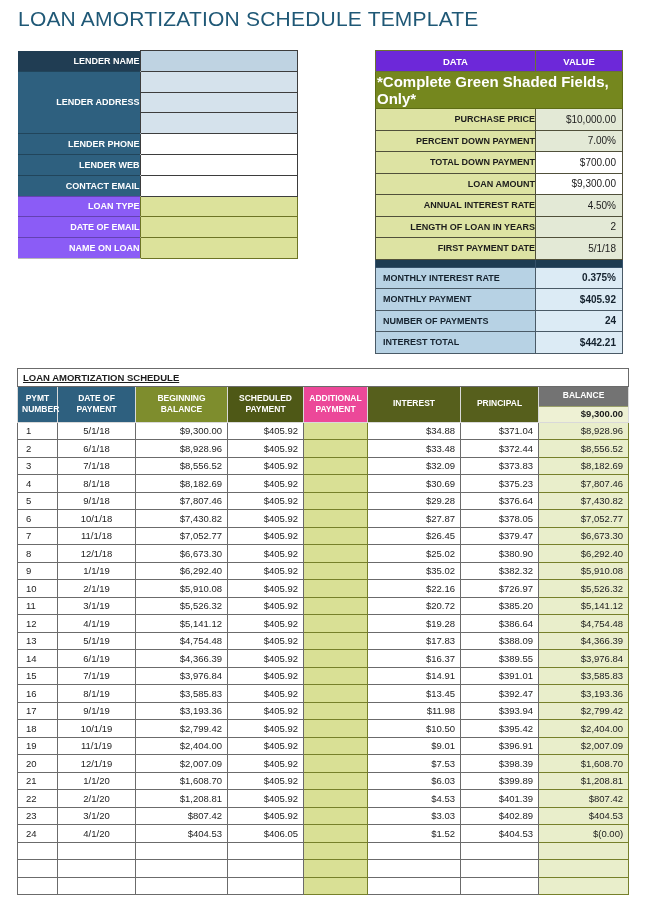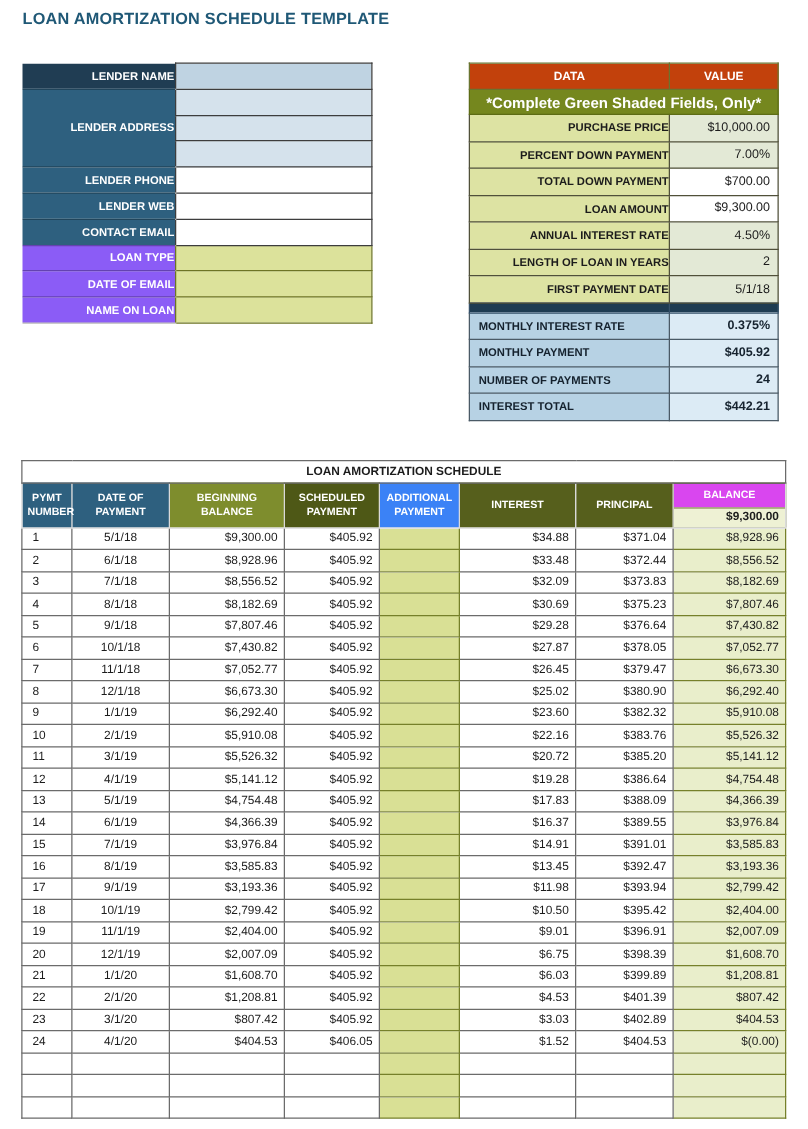--- a/index.html
+++ b/index.html
@@ -13,7 +13,7 @@
 
   .page-title {
     position:absolute; left:18px; top:7px;
-    font-size:13px; font-weight:bold; color:#1f5876; letter-spacing:0.2px;
+    font-size:21px; font-weight:normal; color:#1f5876; letter-spacing:0.2px;
     white-space:nowrap;
   }
 

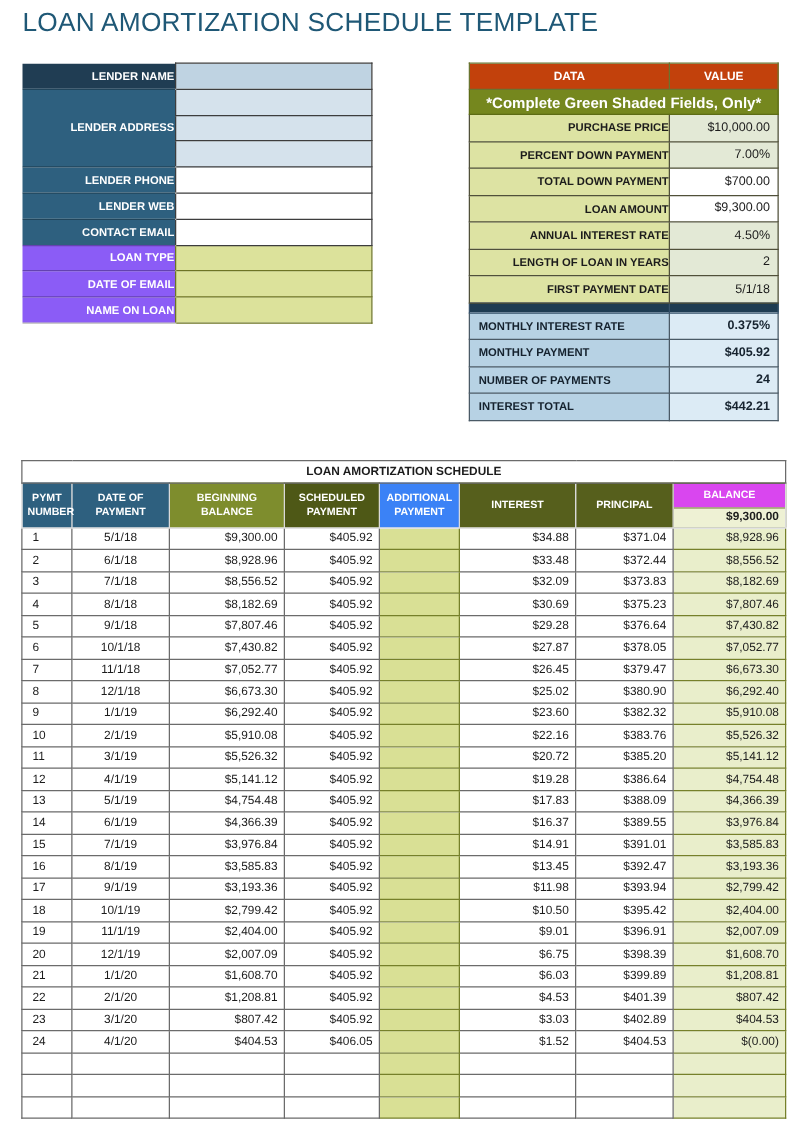--- a/index.html
+++ b/index.html
@@ -40,7 +40,7 @@
   .data-table col.c-lbl { width:160px; }
   .data-table col.c-val { width:87px; }
   .dt-head th {
-    background:#c2410c; color:#fff; font-size:9.5px; font-weight:bold;
+    background:#6d28d9; color:#fff; font-size:9.5px; font-weight:bold;
     height:21px; border:1px solid #6a7430; text-align:center;
   }
   .dt-note {

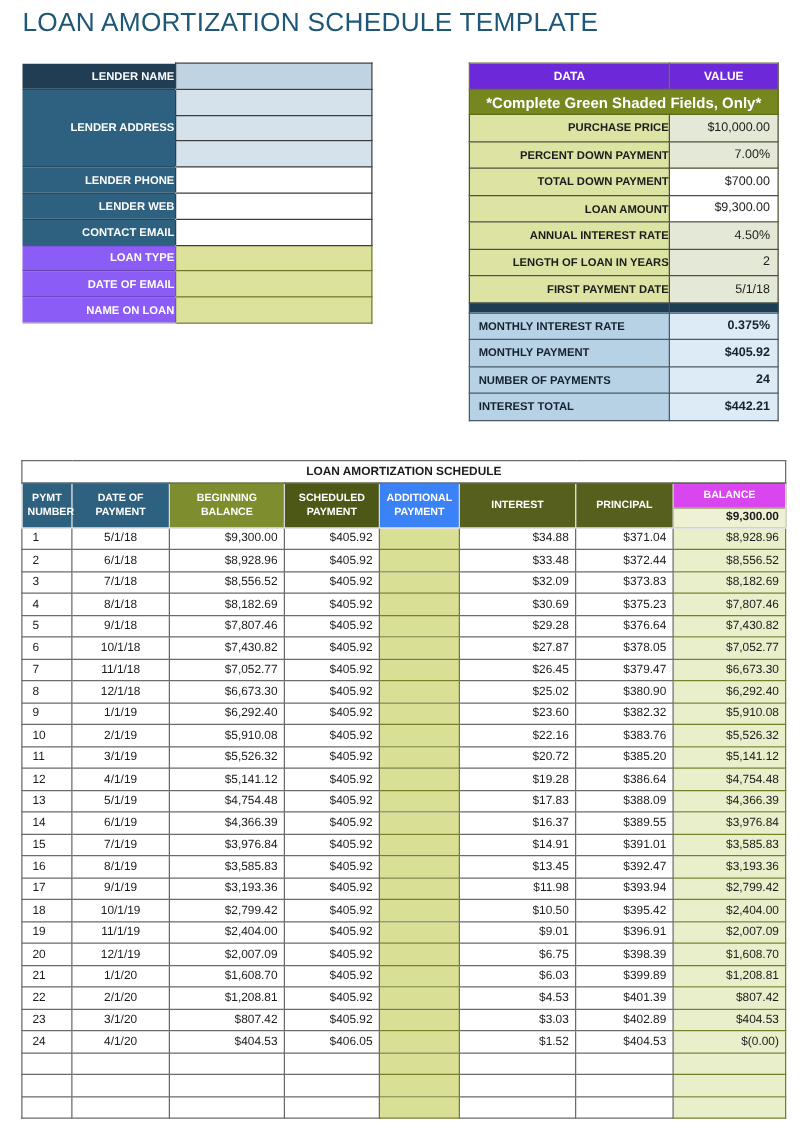--- a/index.html
+++ b/index.html
@@ -44,8 +44,8 @@
     height:21px; border:1px solid #6a7430; text-align:center;
   }
   .dt-note {
-    background:#75871e; color:#fff; font-size:12px; font-weight:bold;
-    text-align:center; height:20px; border:1px solid #5d6c15;
+    background:#75871e; color:#fff; font-size:15px; font-weight:bold;
+    height:34px; border:1px solid #5d6c15;
   }
   .data-table td.dt-label {
     background:#dde3a3; font-size:9px; font-weight:bold; color:#1c1c1c;

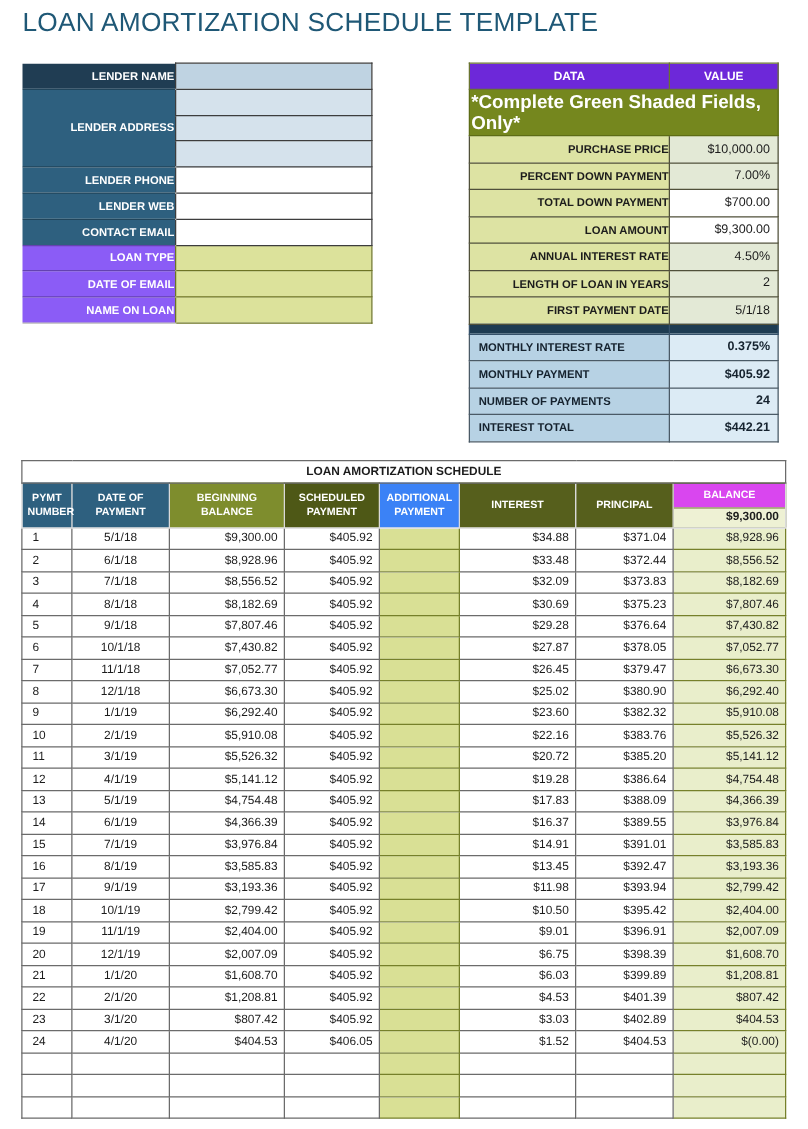--- a/index.html
+++ b/index.html
@@ -79,7 +79,7 @@
   .schedule-table col.sc7 { width:90px; }
   .sched-title {
     background:#1e3c52; color:#fff; font-size:9.5px; font-weight:bold;
-    text-align:center; height:18px; border:1px solid #1e3c52;
+    text-align:left; height:18px; border:1px solid #1e3c52;text-decoration:underline;
   }
   .schedule-table th {
     color:#fff; font-size:8.5px; font-weight:bold; text-align:center;

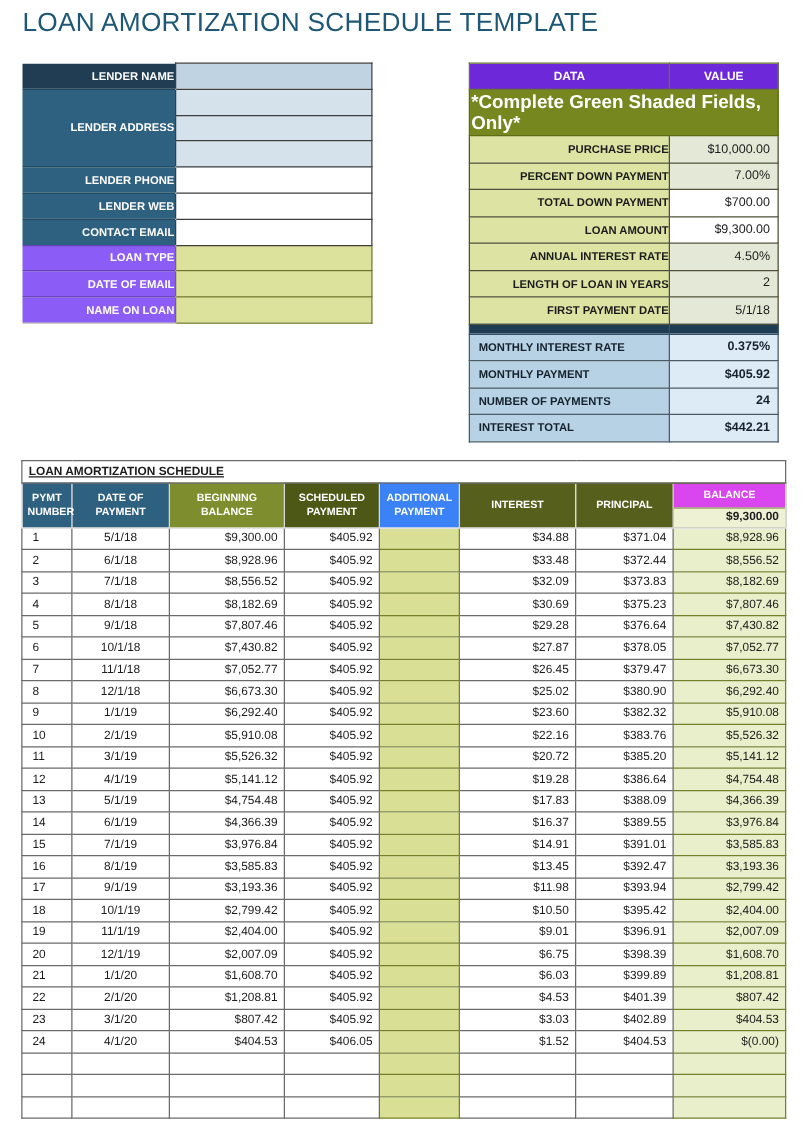--- a/index.html
+++ b/index.html
@@ -89,7 +89,7 @@
   th.h-blue   { background:#2e607f; }
   th.h-beg    { background:#7e8d2d;margin-top:44px; }
   th.h-sched  { background:#4e5816; }
-  th.h-add    { background:#3b82f6; }
+  th.h-add    { background:#ec4899; }
   th.h-int    { background:#565f1c;margin-top:16px; }
   th.h-bal    { background:#4a5315; padding:0; }
   .bal-lab { height:19px; display:flex; align-items:center; justify-content:center; background:#d946ef; }

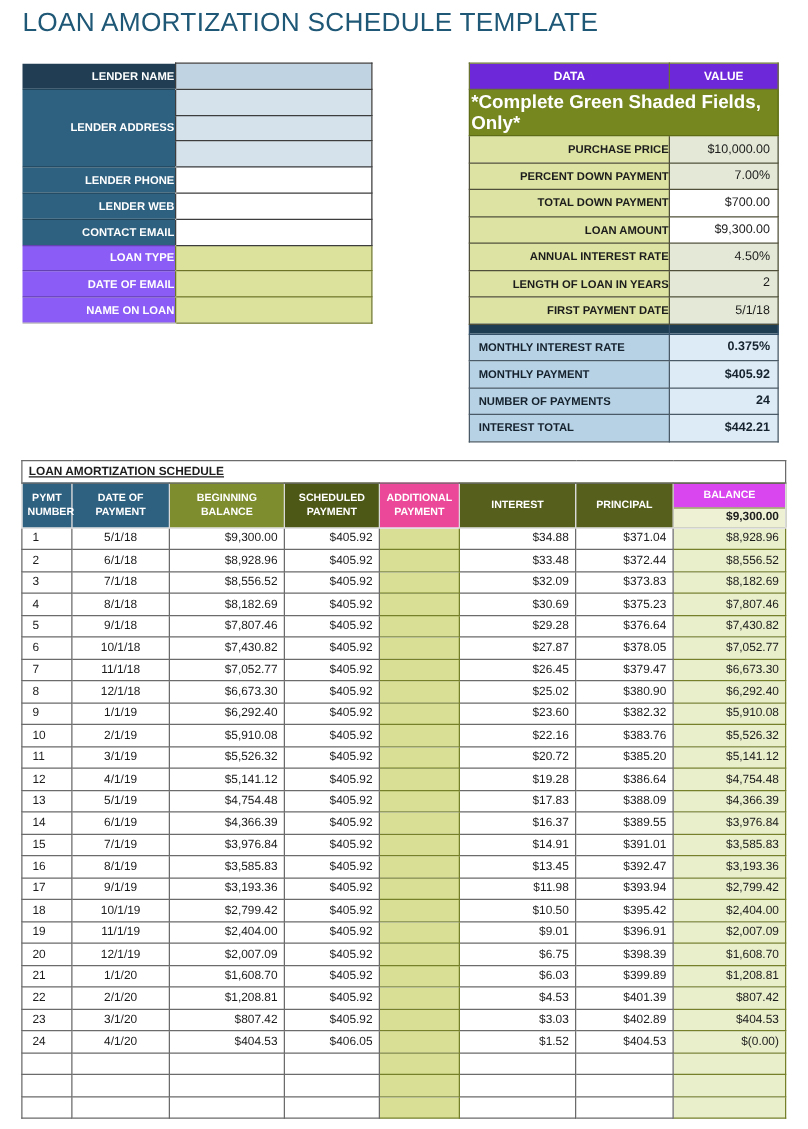--- a/index.html
+++ b/index.html
@@ -92,7 +92,7 @@
   th.h-add    { background:#ec4899; }
   th.h-int    { background:#565f1c;margin-top:16px; }
   th.h-bal    { background:#4a5315; padding:0; }
-  .bal-lab { height:19px; display:flex; align-items:center; justify-content:center; background:#d946ef; }
+  .bal-lab { height:19px; display:flex; align-items:center; justify-content:center; background:#737373; }
   .bal-val {
     height:16px; background:#eef1d4; color:#1c1c1c; font-size:9.5px; font-weight:bold;
     display:flex; align-items:center; justify-content:flex-end; padding-right:5px;

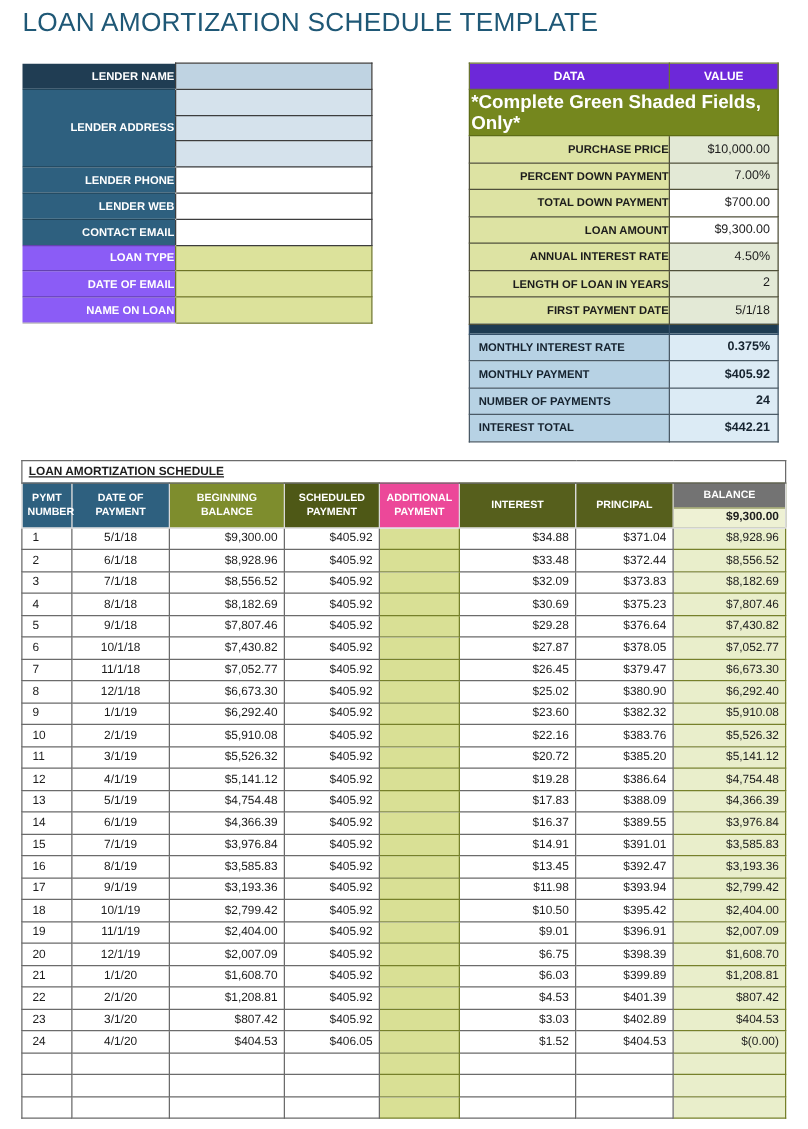--- a/index.html
+++ b/index.html
@@ -346,7 +346,7 @@
         <td class="money">$6,292.40</td>
         <td class="money">$405.92</td>
         <td class="c-add"></td>
-        <td class="money">$23.60</td>
+        <td class="money">$35.02</td>
         <td class="money">$382.32</td>
         <td class="c-bal">$5,910.08</td>
       </tr>

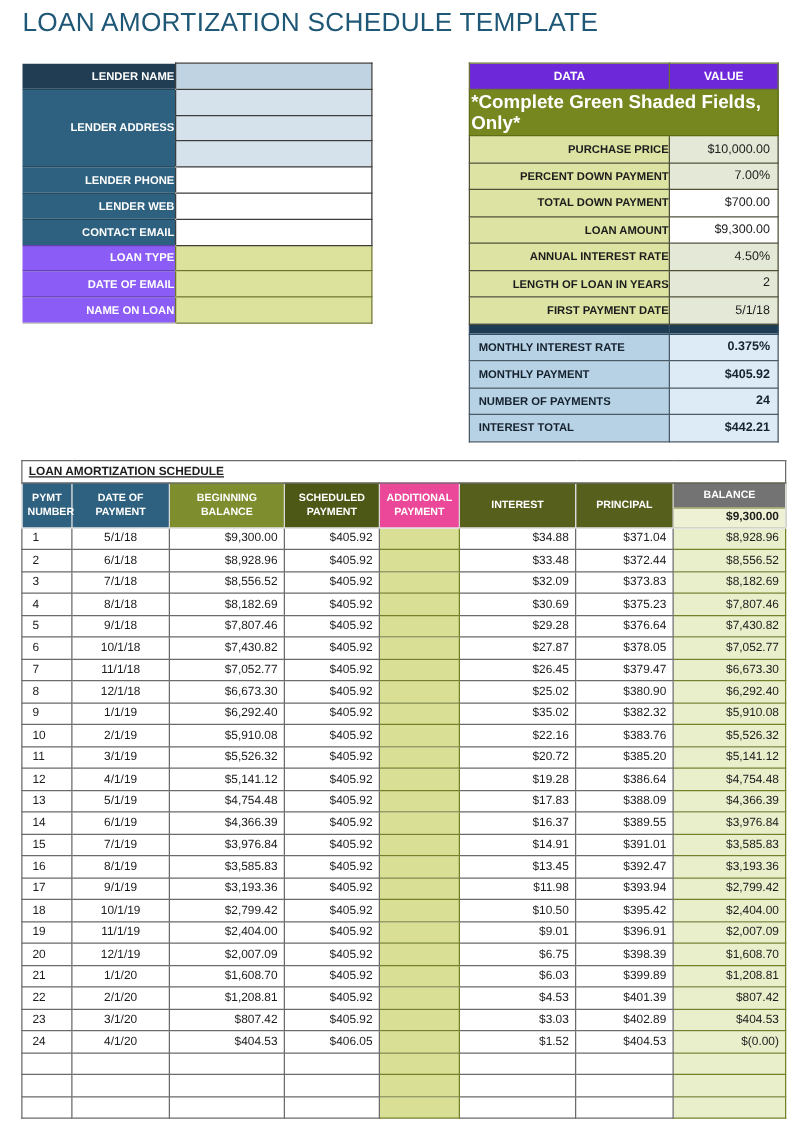--- a/index.html
+++ b/index.html
@@ -357,7 +357,7 @@
         <td class="money">$405.92</td>
         <td class="c-add"></td>
         <td class="money">$22.16</td>
-        <td class="money">$383.76</td>
+        <td class="money">$726.97</td>
         <td class="c-bal">$5,526.32</td>
       </tr>
       <tr>

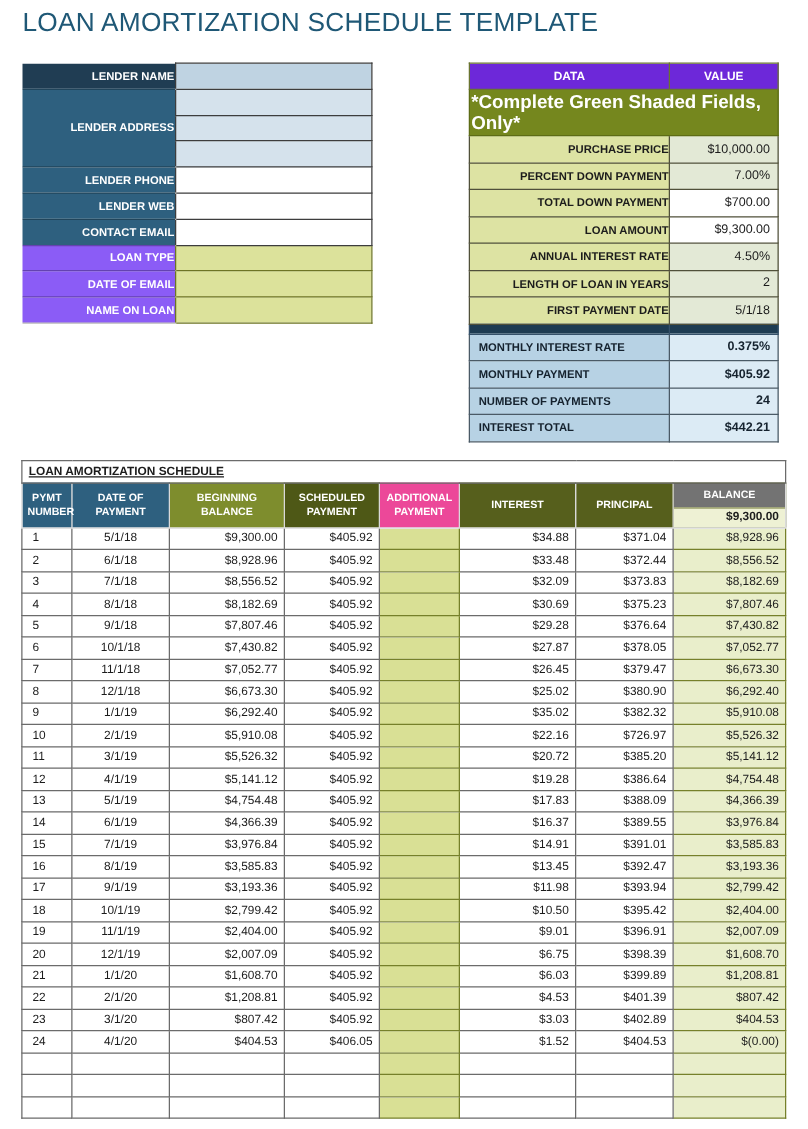--- a/index.html
+++ b/index.html
@@ -456,7 +456,7 @@
         <td class="money">$2,007.09</td>
         <td class="money">$405.92</td>
         <td class="c-add"></td>
-        <td class="money">$6.75</td>
+        <td class="money">$7.53</td>
         <td class="money">$398.39</td>
         <td class="c-bal">$1,608.70</td>
       </tr>

